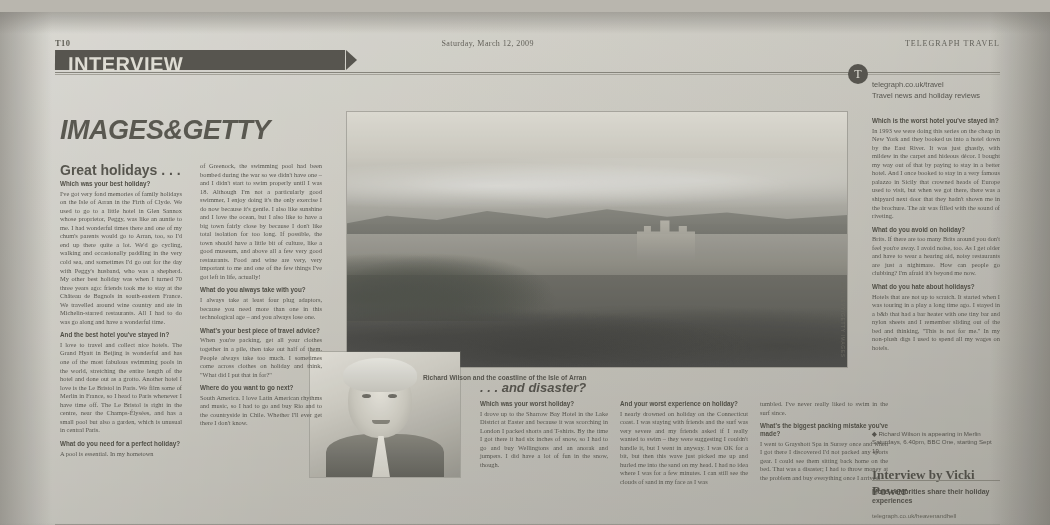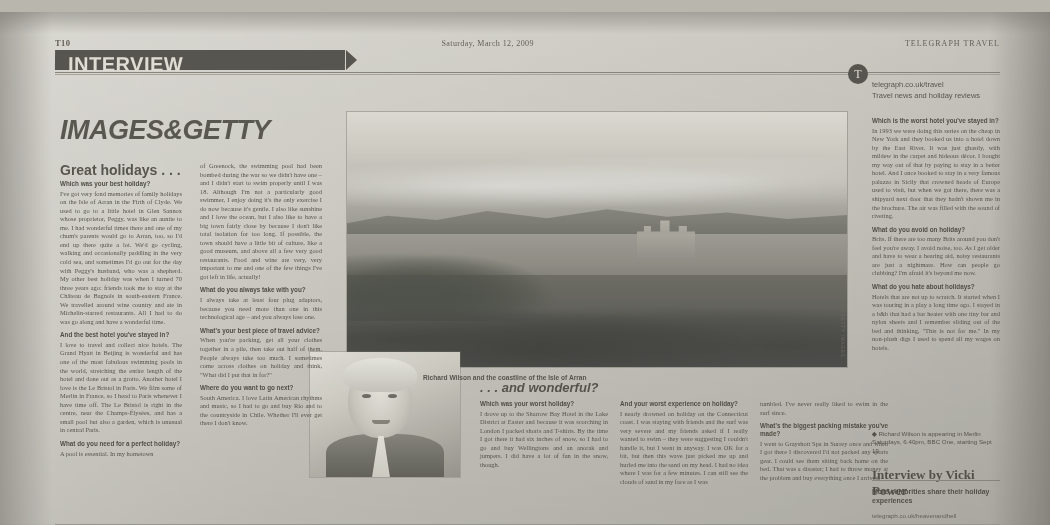--- a/index.html
+++ b/index.html
@@ -306,7 +306,7 @@
 
   <div class="caption">Richard Wilson and the coastline of the Isle of Arran</div>
 
-  <div class="disasters-head">. . . and wonderful?</div>
+  <div class="disasters-head">. . . and disaster?</div>
 
   <div class="col" id="col1">
       <div class="sub">Which was your best holiday?</div>

